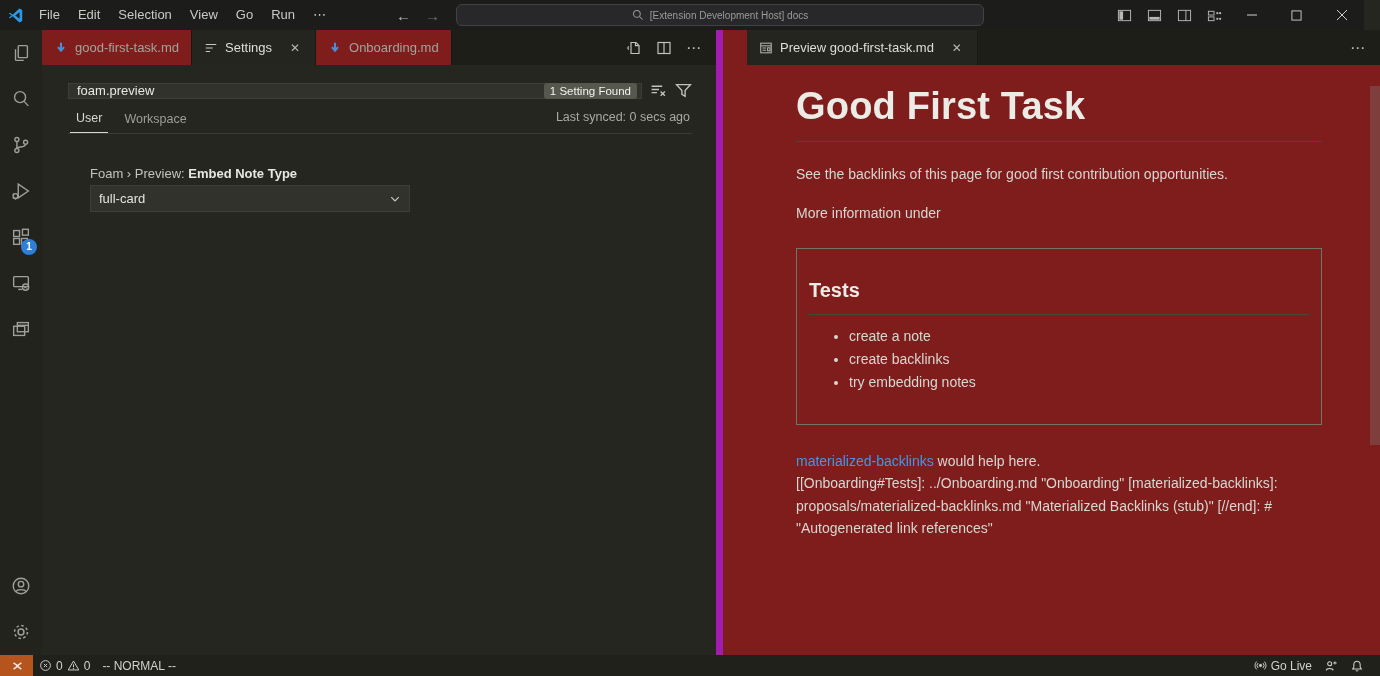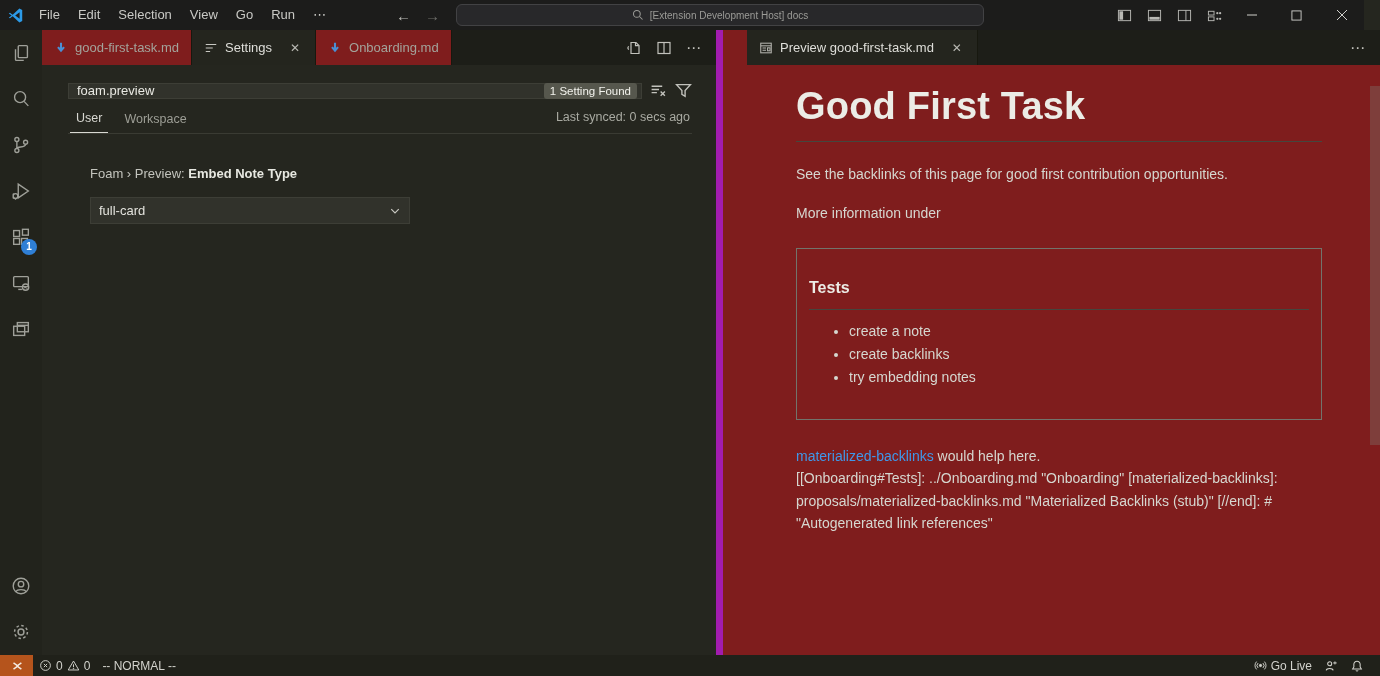--- a/index.html
+++ b/index.html
@@ -57,7 +57,7 @@
   .setting-item { margin:32px 0 0 22px; }
   .setting-title { font-size:13px; color:#c3c4bd; }
   .setting-title b { color:#e7e8e1; font-weight:bold; }
-  .setting-select { margin-top:16px; width:320px; height:27px; background:#31322b; border:1px solid #3d3e36;
+  .setting-select { margin-top:4px; width:320px; height:27px; background:#31322b; border:1px solid #3d3e36;
     display:flex; align-items:center; padding:8px 8px; color:#e3e3dd; font-size:13px; justify-content:space-between; }
 
   

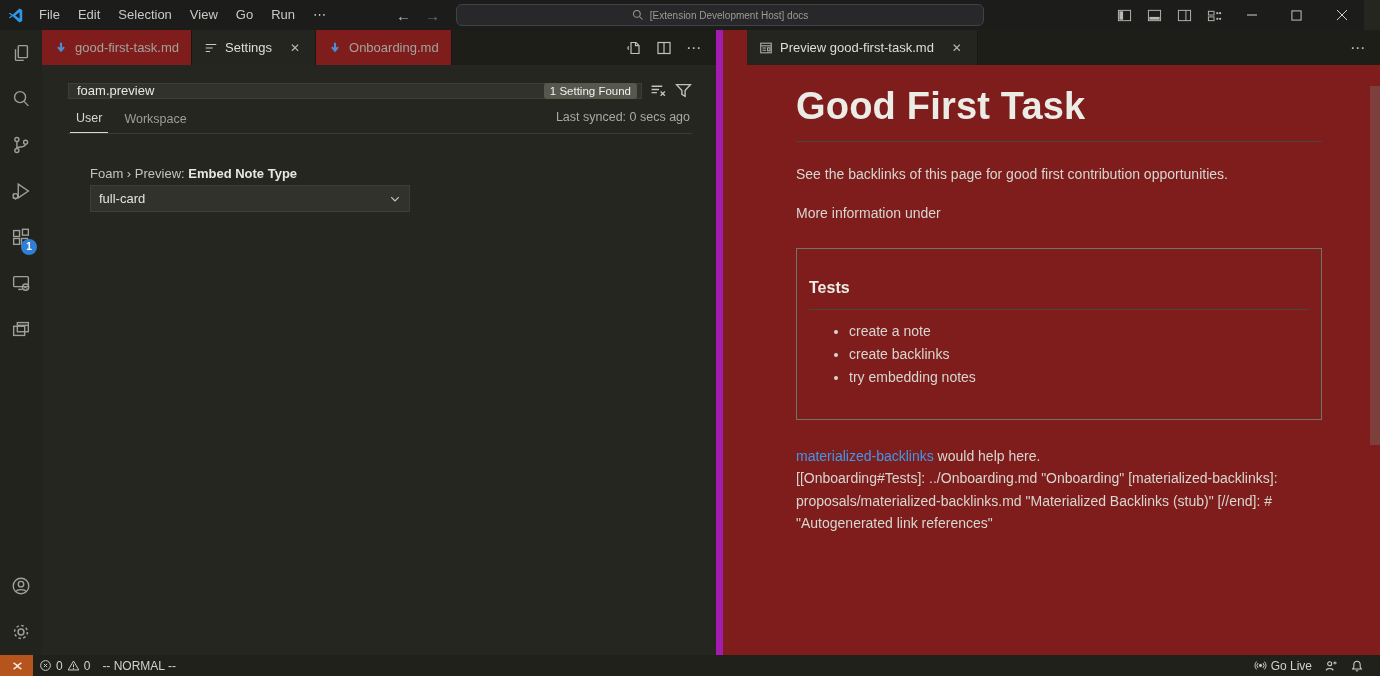--- a/index.html
+++ b/index.html
@@ -68,7 +68,7 @@
   .md-p1 { margin-top:22px; line-height:21px; }
   .md-p2 { margin-top:18px; line-height:21px; }
   .embed-card { margin-top:24px; border:1px solid #72736b; padding:6px 12px 26px; }
-  .md-h2 { margin-top:24px; font-size:16px; font-weight:600; color:#ecece6; padding-bottom:12px; border-bottom:1px solid #45463e; }
+  .md-h2 { margin-top:24px; font-size:20px; font-weight:600; color:#ecece6; padding-bottom:12px; border-bottom:1px solid #45463e; }
   .embed-card ul { margin-top:14px; padding-left:40px; }
   .embed-card li { margin-bottom:8px; line-height:15px; }
   .md-link-p { margin-top:26px; line-height:21px; }

